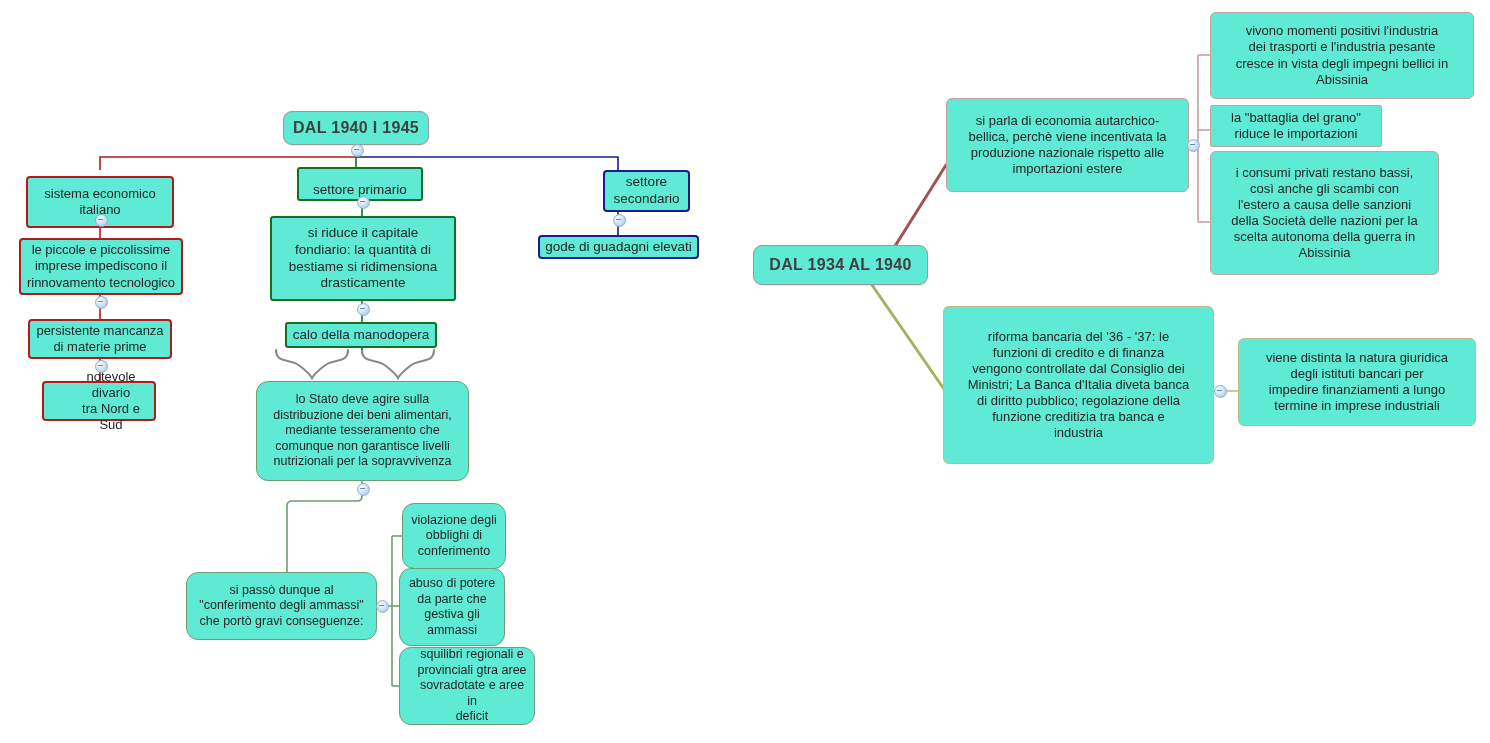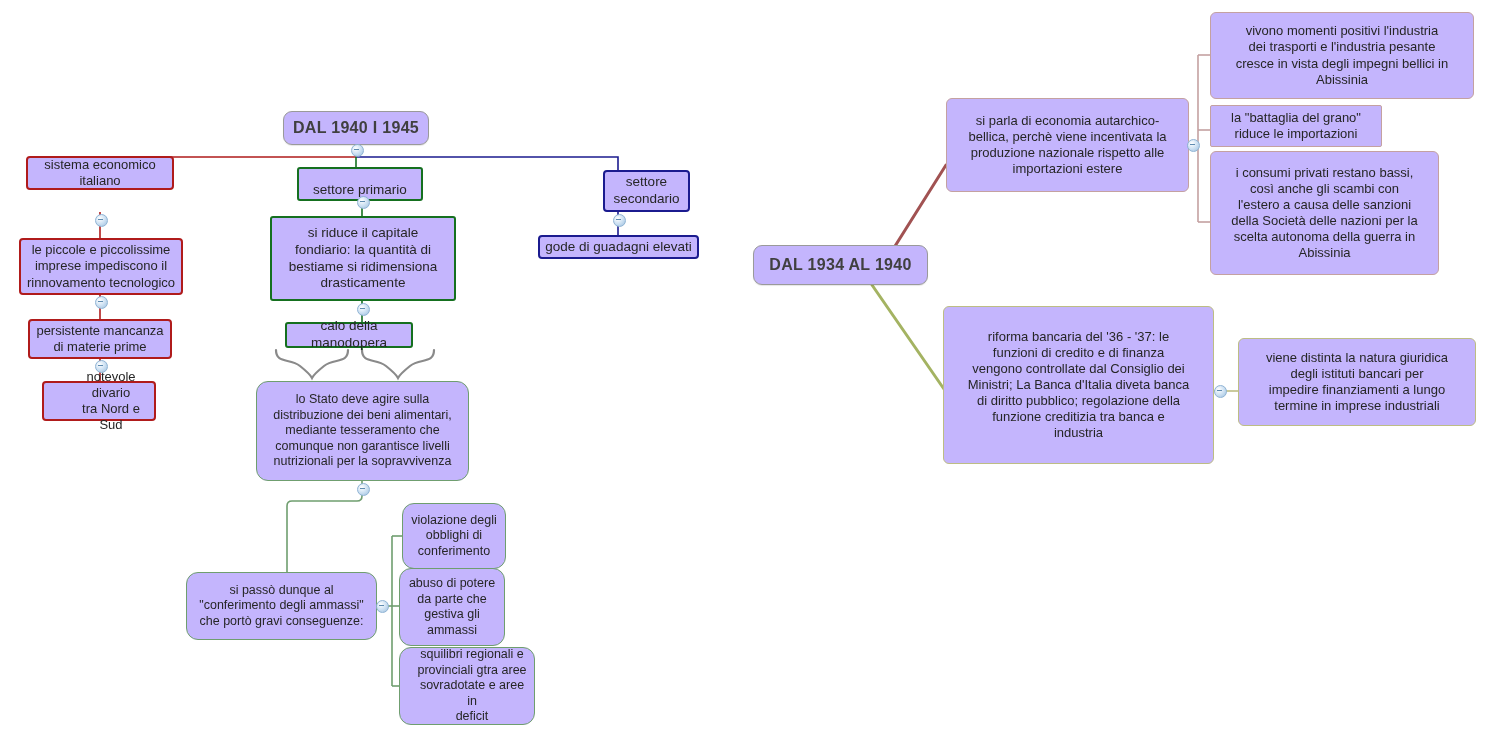--- a/index.html
+++ b/index.html
@@ -31,7 +31,7 @@
   .node {
     position: absolute;
     box-sizing: border-box;
-    background: #c4b5fd;
+    background: #5eead4;
     display: flex;
     align-items: center;
     justify-content: center;

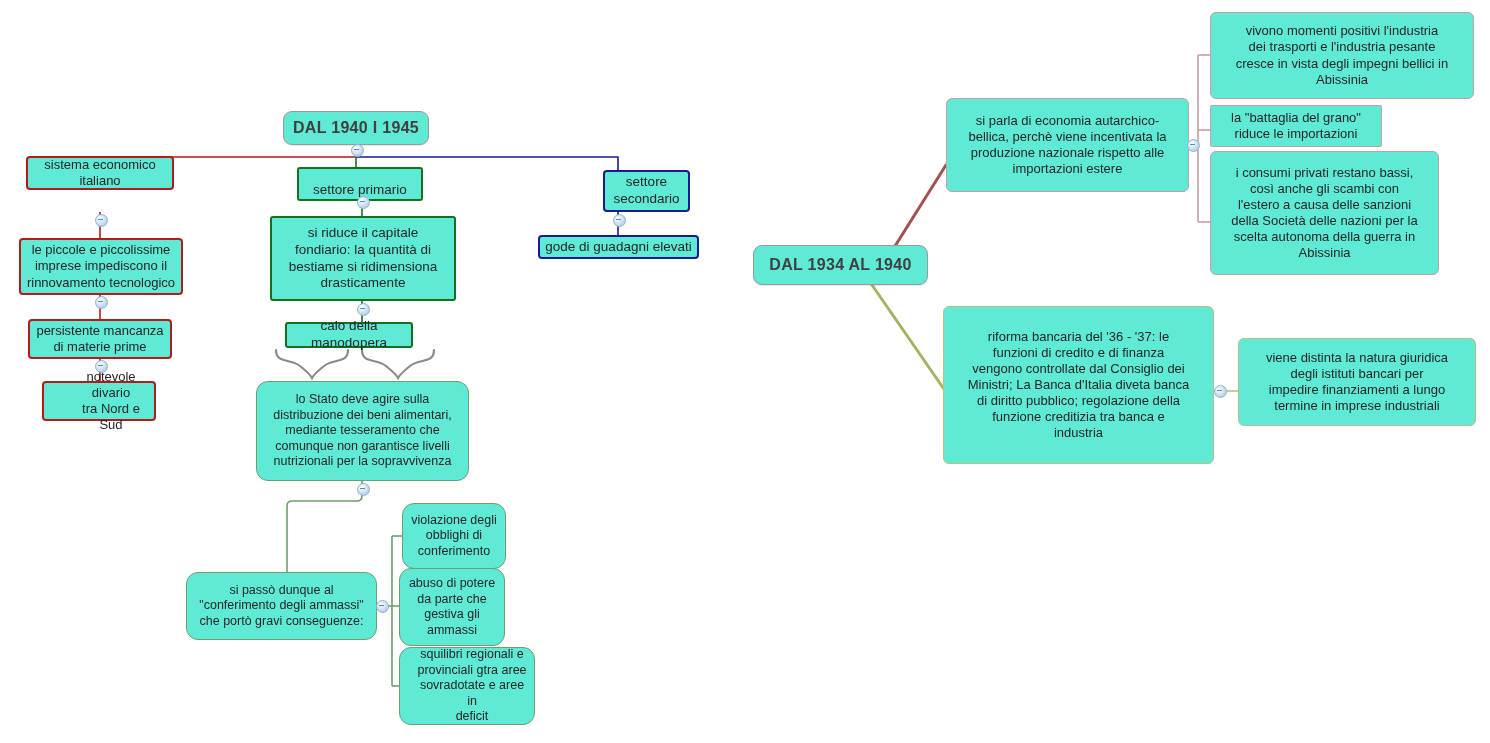--- a/index.html
+++ b/index.html
@@ -171,7 +171,7 @@
     <span class="txt">DAL 1940 I 1945</span>
   </div>
 
-  <div class="node red" style="left:26px; top:156px; width:148px; height:34px;">
+  <div class="node red" style="left:26px; top:176px; width:148px; height:52px;">
     <span class="txt">sistema economico
 italiano</span>
   </div>

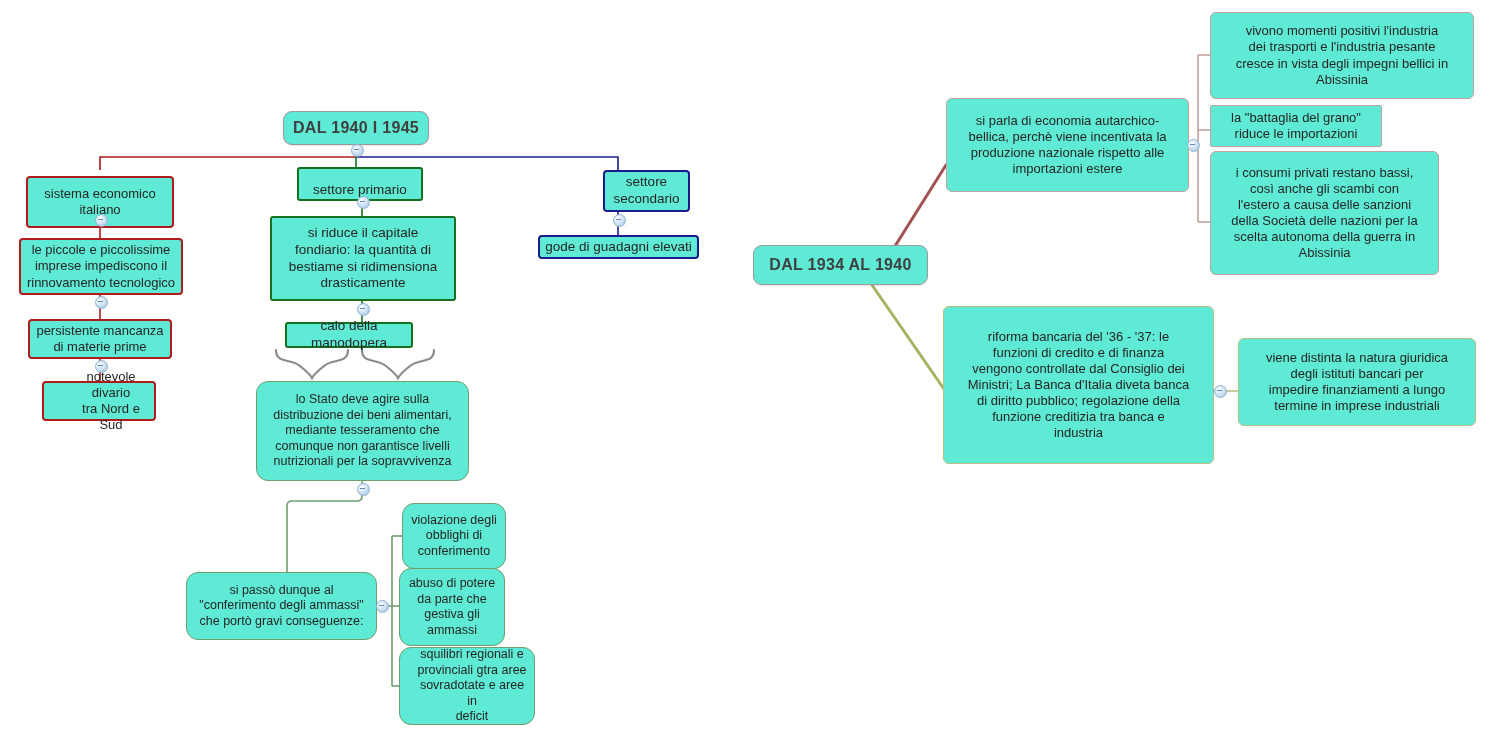--- a/index.html
+++ b/index.html
@@ -203,7 +203,7 @@
 drasticamente</span>
   </div>
 
-  <div class="node green" style="left:285px; top:322px; width:128px; height:26px;">
+  <div class="node green" style="left:285px; top:322px; width:152px; height:26px;">
     <span class="txt">calo della manodopera</span>
   </div>
 

